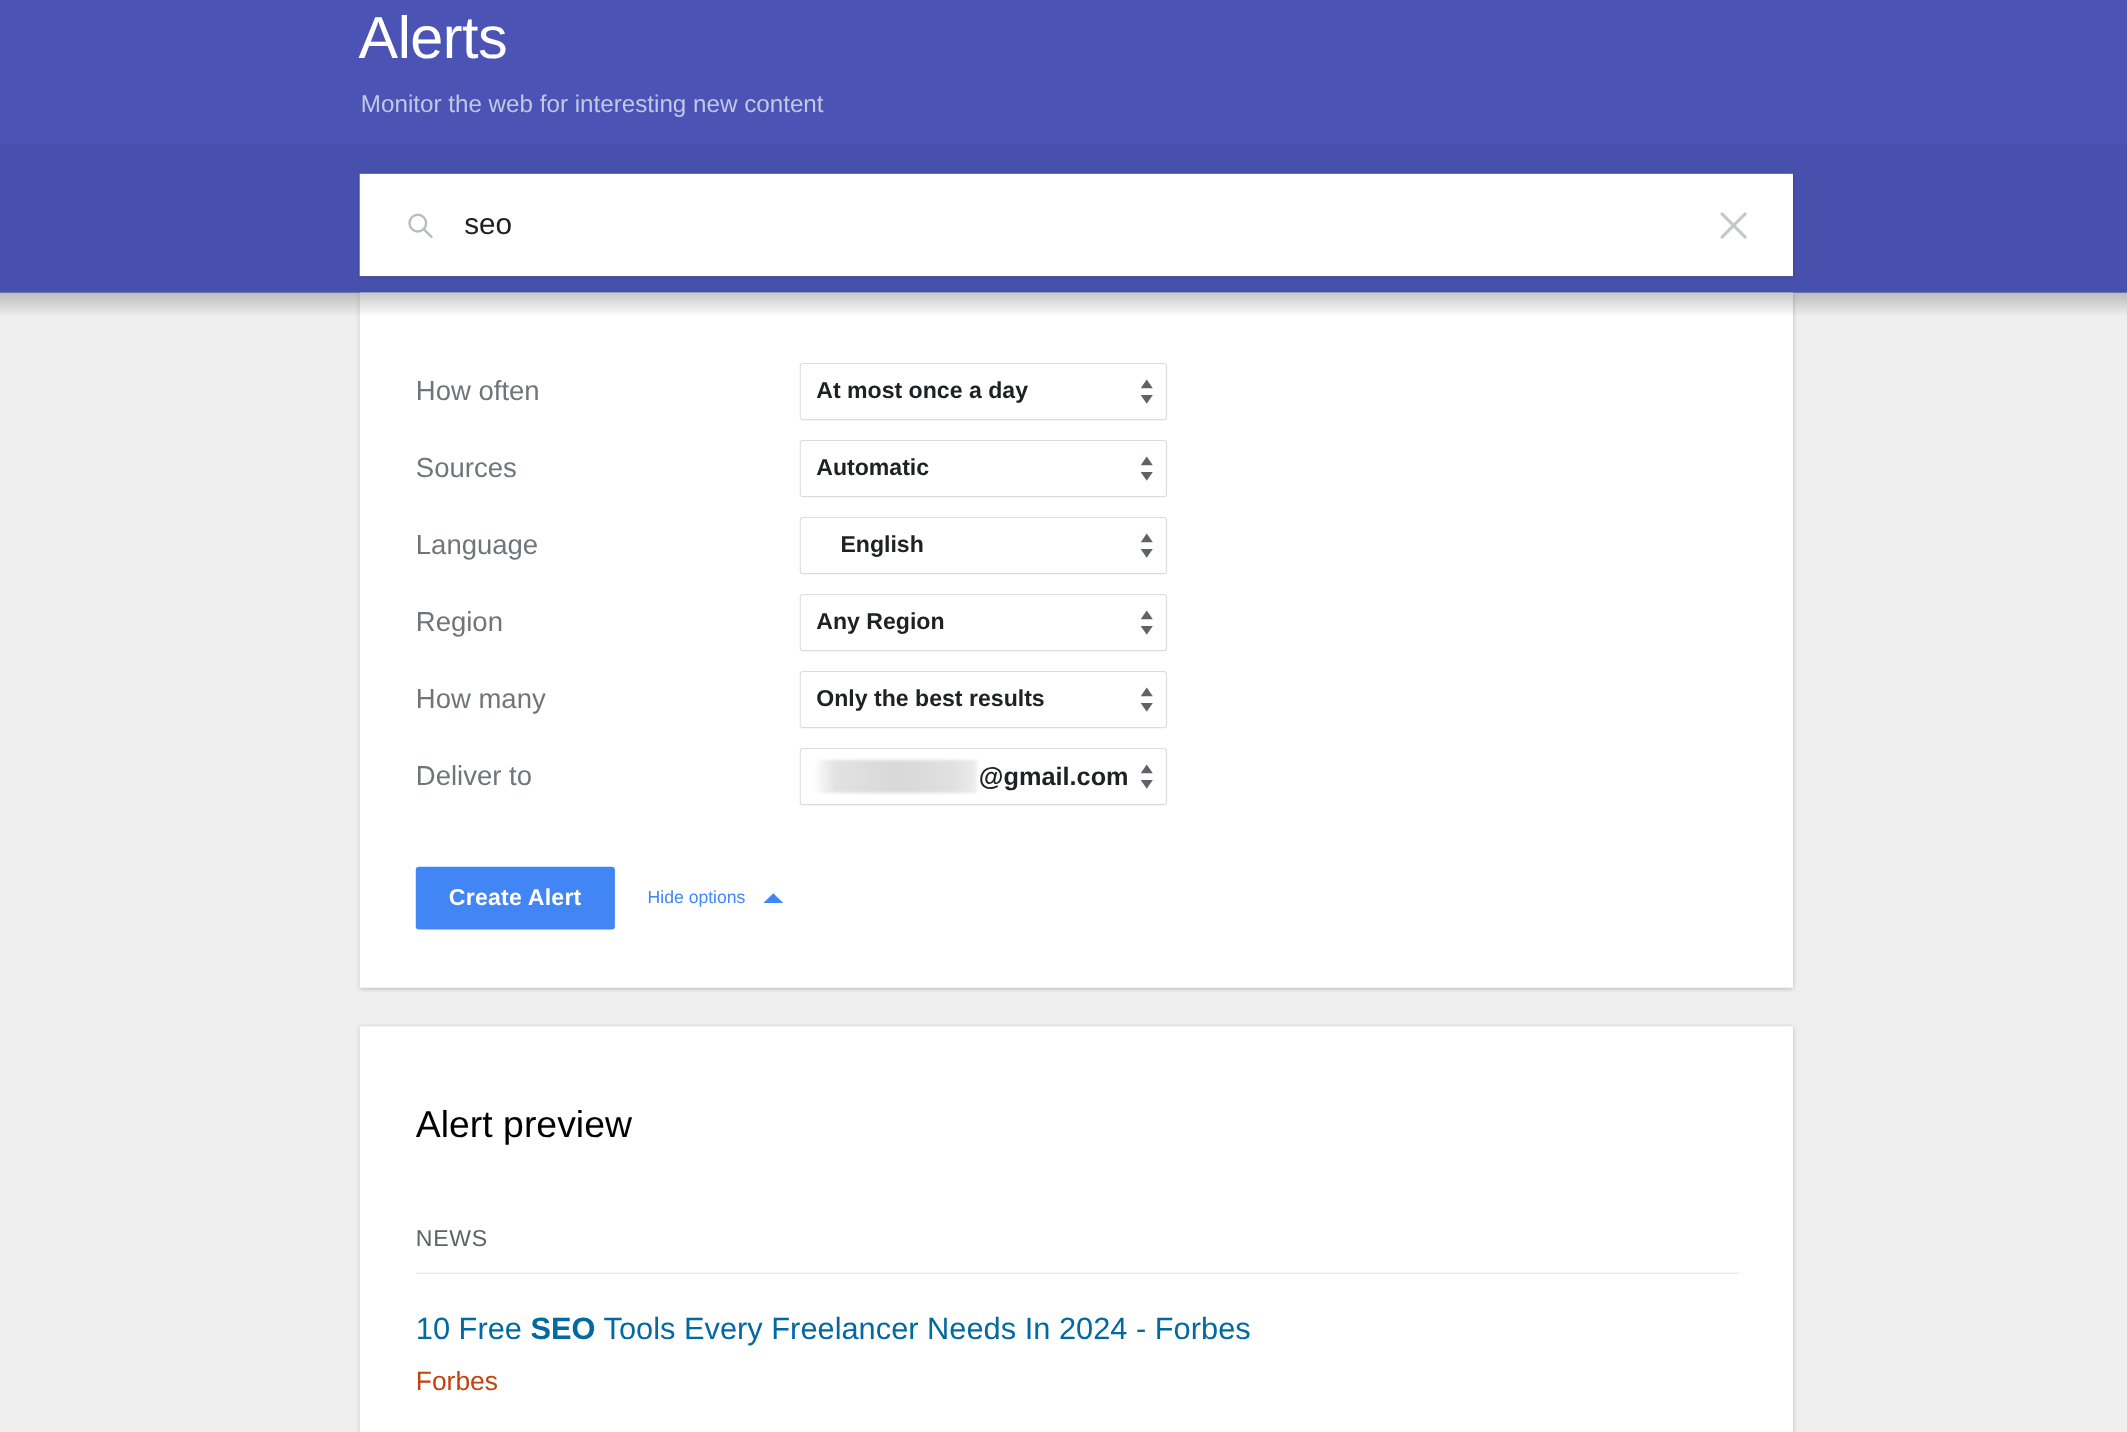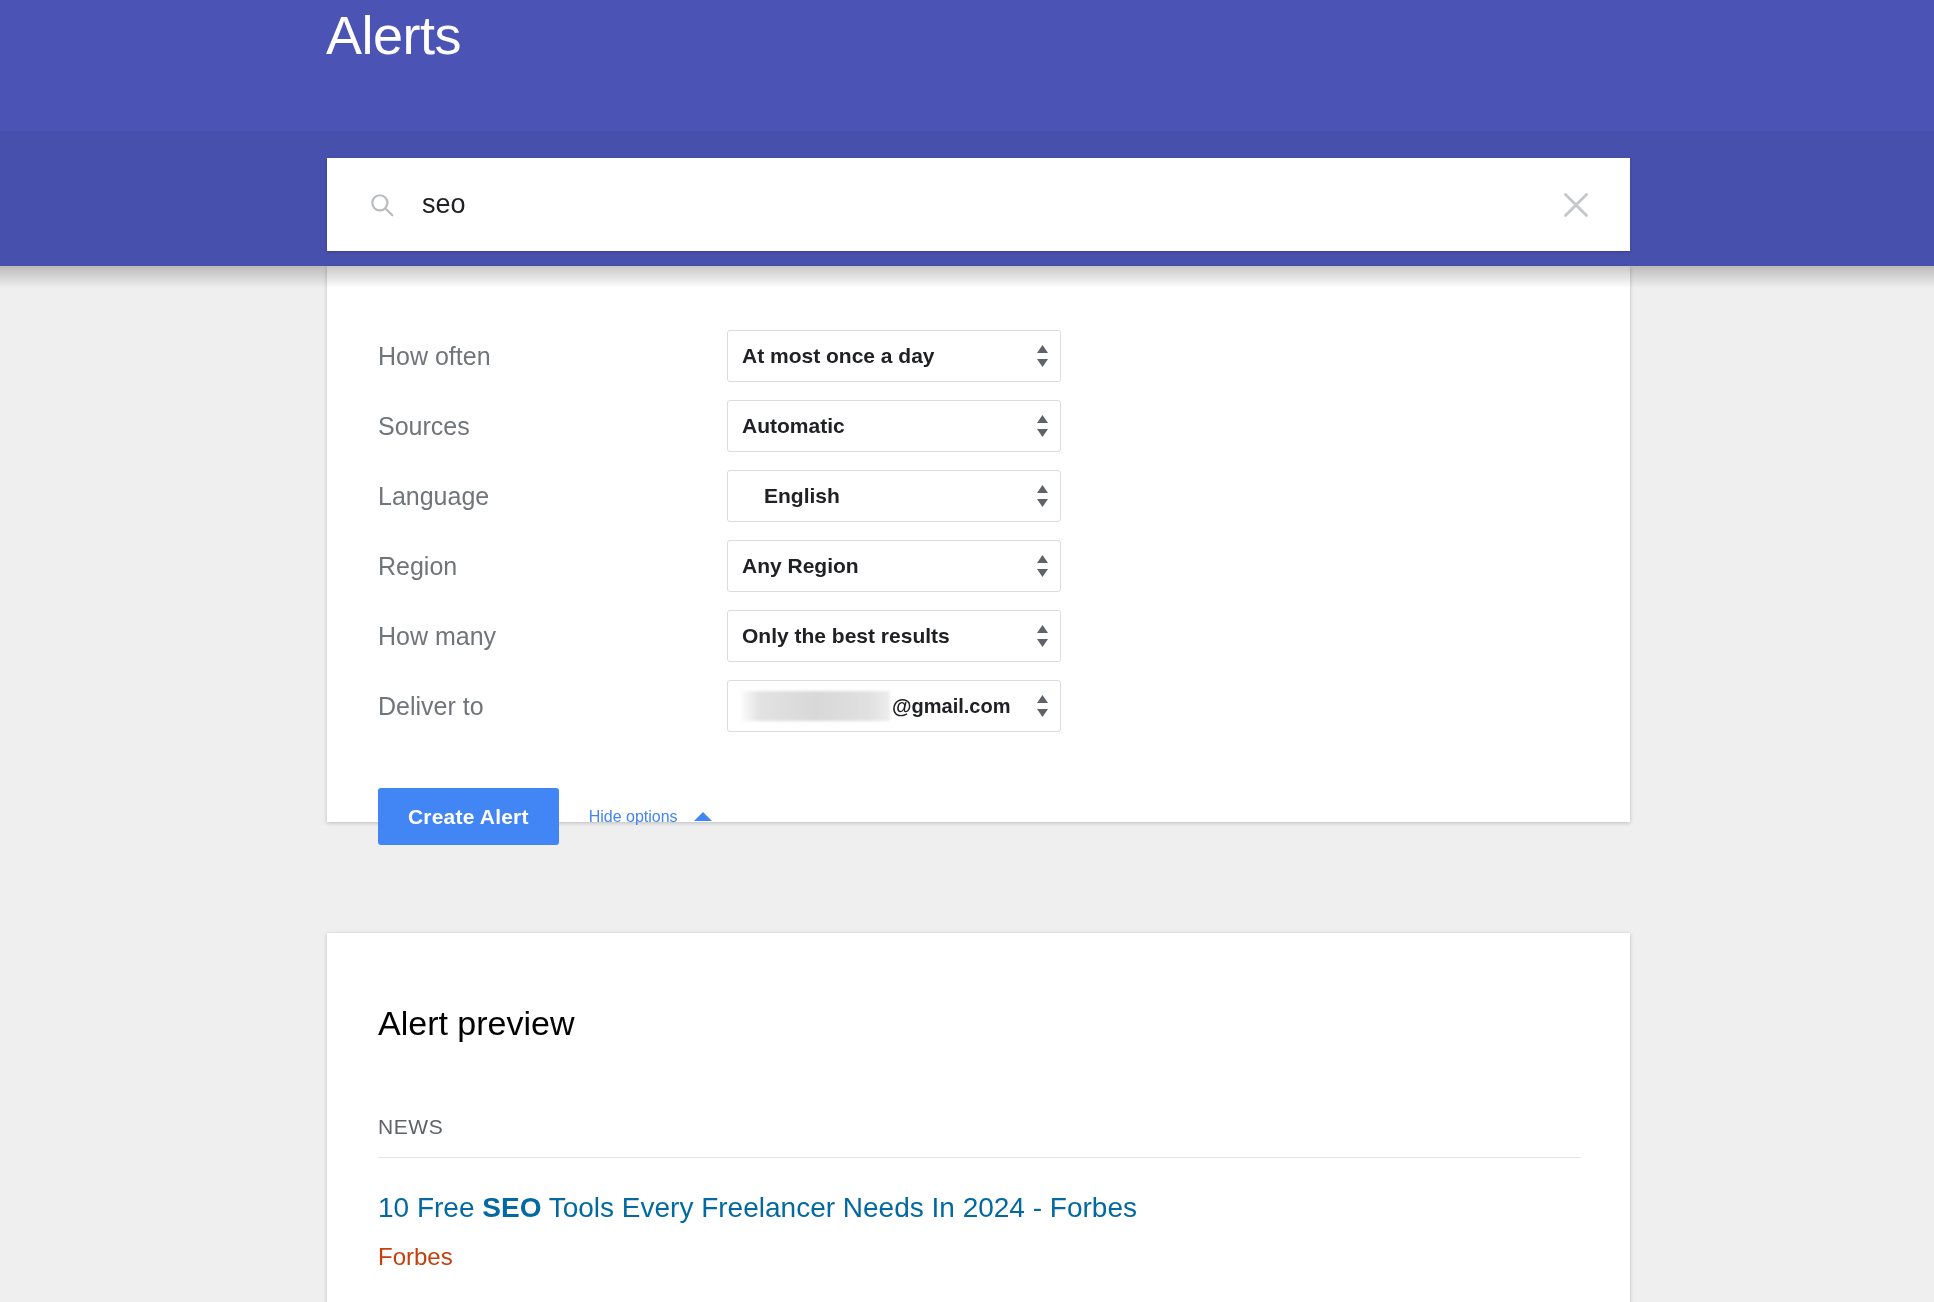--- a/index.html
+++ b/index.html
@@ -300,6 +300,7 @@
   <div class="header-band-top"></div>
   <div class="header-band-bottom"></div>
   <div class="header-title">Alerts</div>
+  <div class="header-subtitle">Monitor the web for interesting new content</div>
 </div>
 
 <div class="search-wrap">

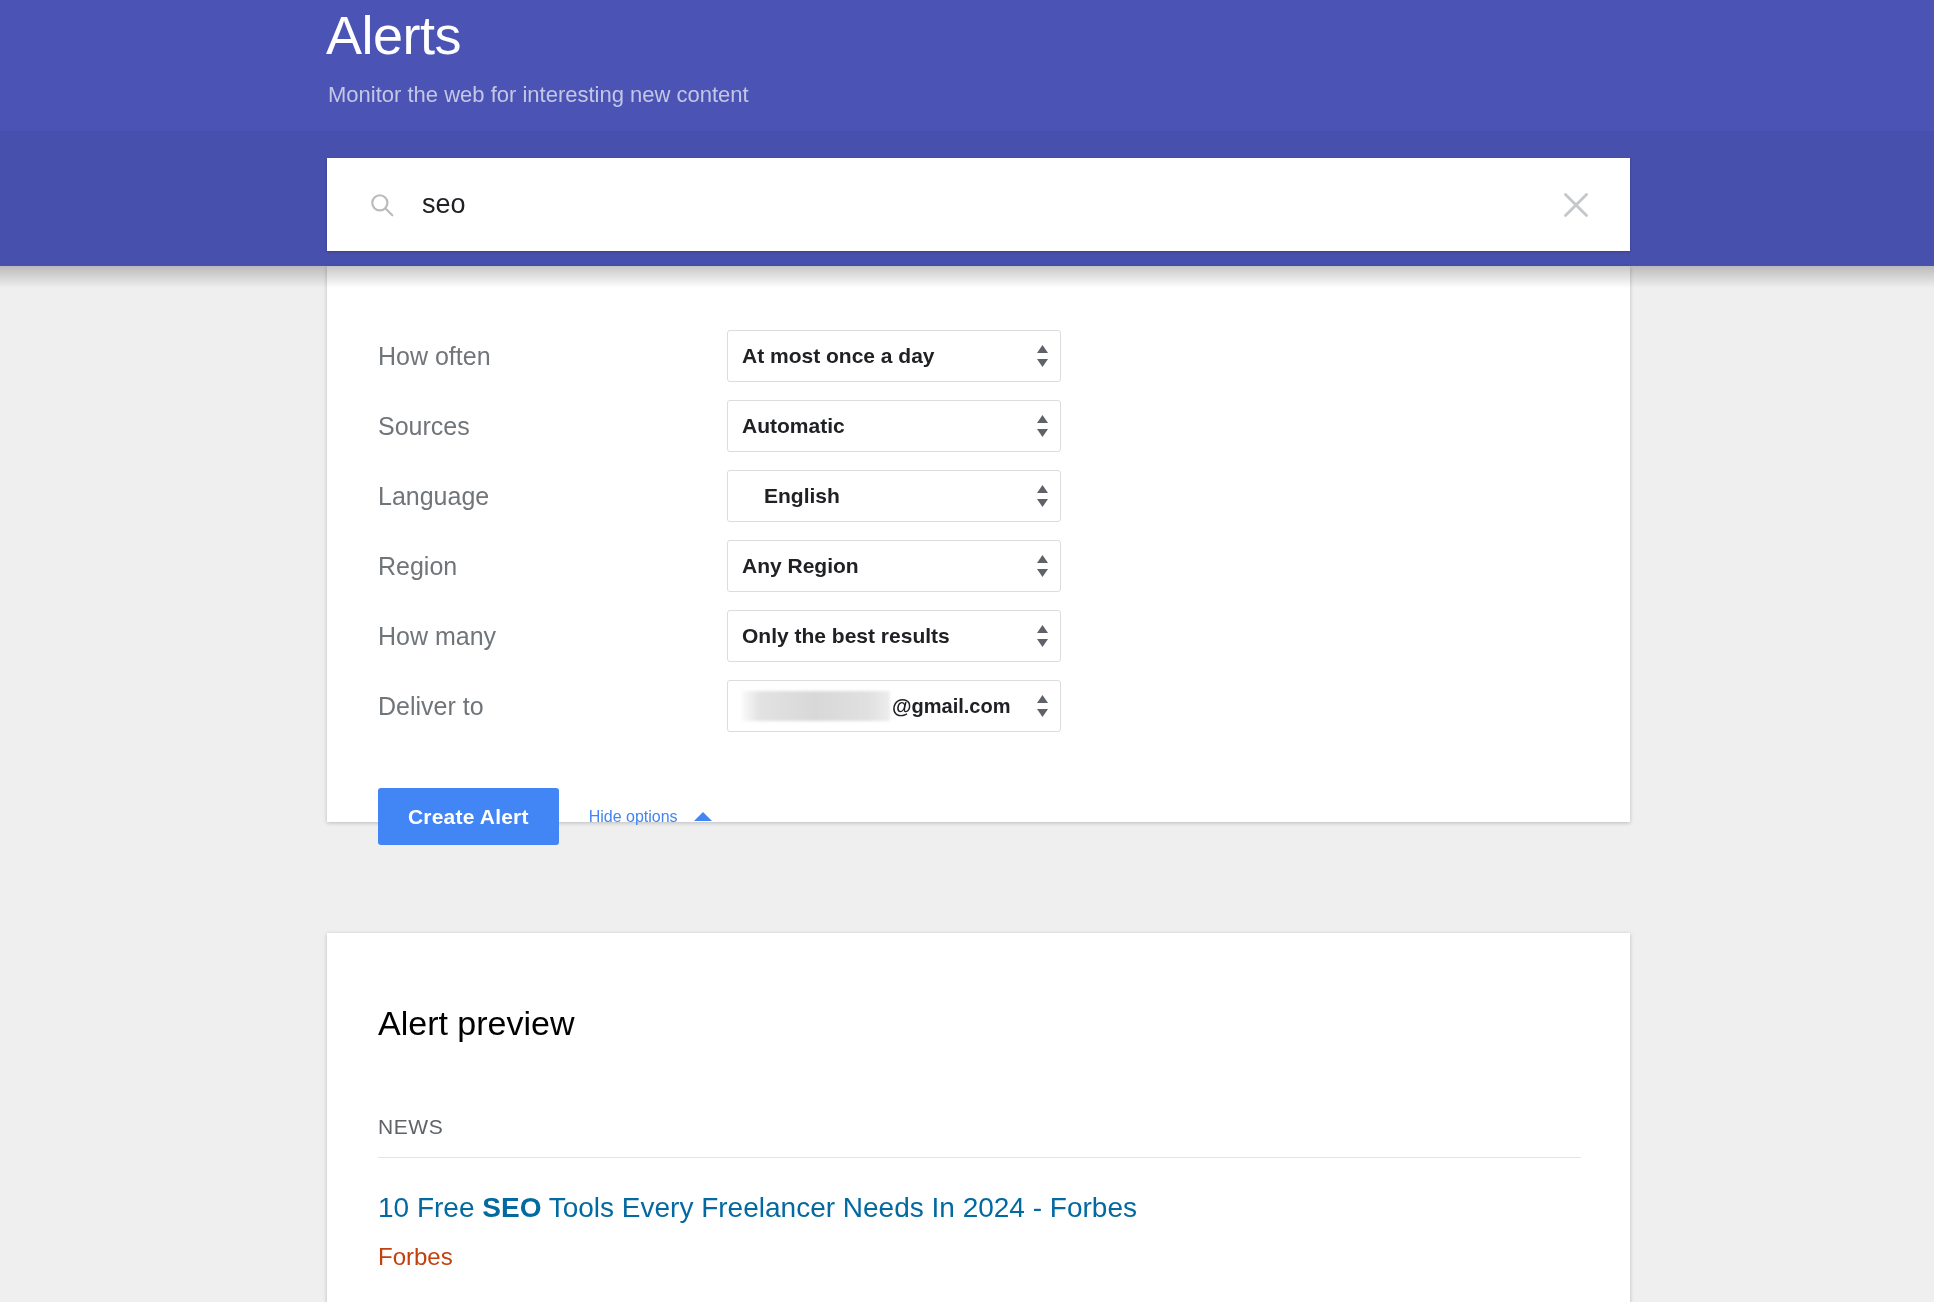--- a/index.html
+++ b/index.html
@@ -125,7 +125,7 @@
     left: 327px;
     top: 266px;
     width: 1303px;
-    height: 556px;
+    height: 632px;
   }
   .card-preview {
     left: 327px;

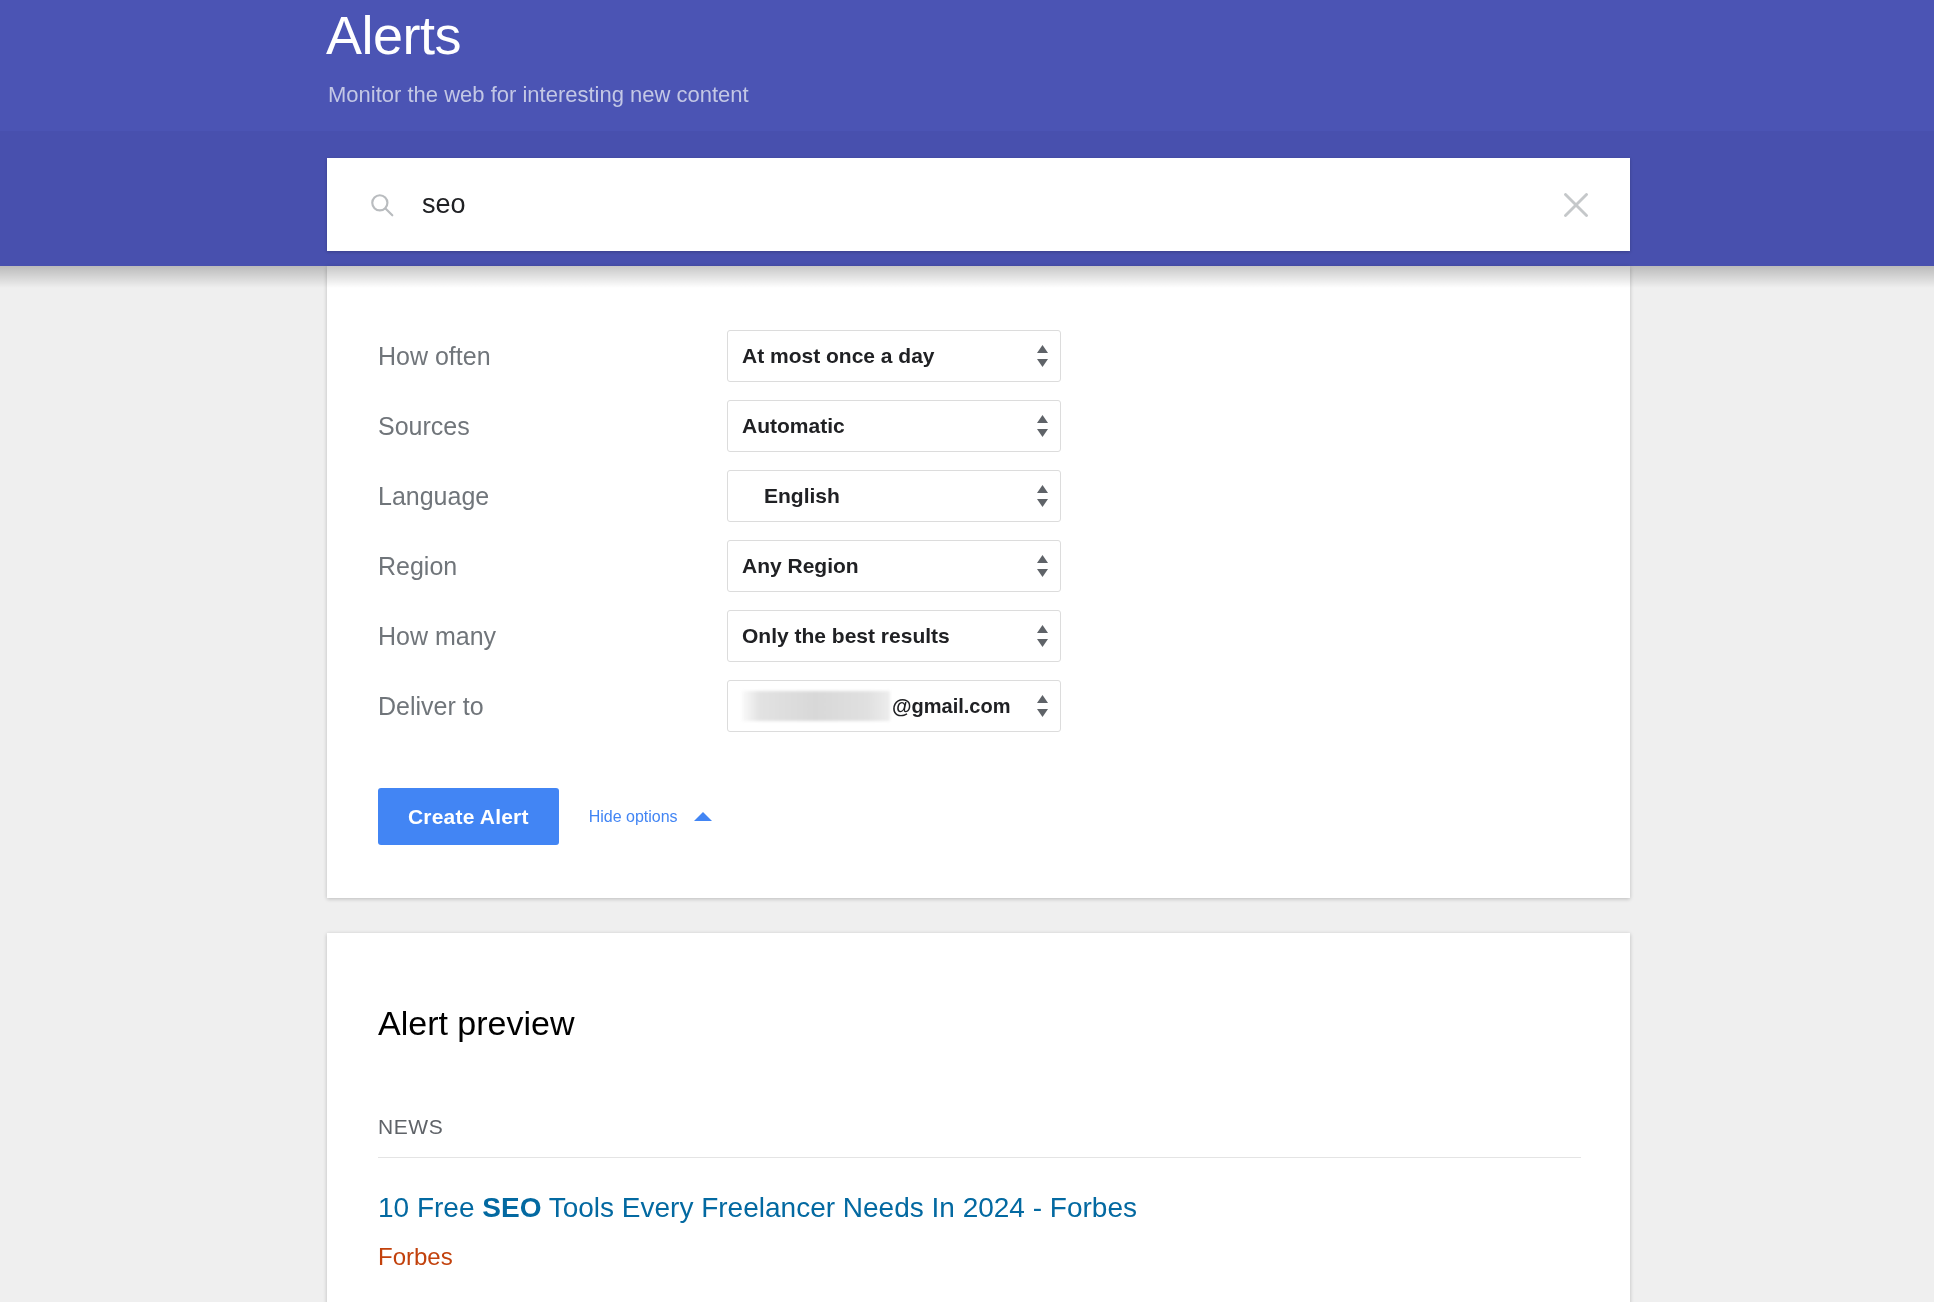--- a/index.html
+++ b/index.html
@@ -192,7 +192,7 @@
   }
   .email-domain {
     font-weight: bold;
-    font-size: 20px;
+    font-size: 23px;
     color: #202124;
     vertical-align: middle;
   }

